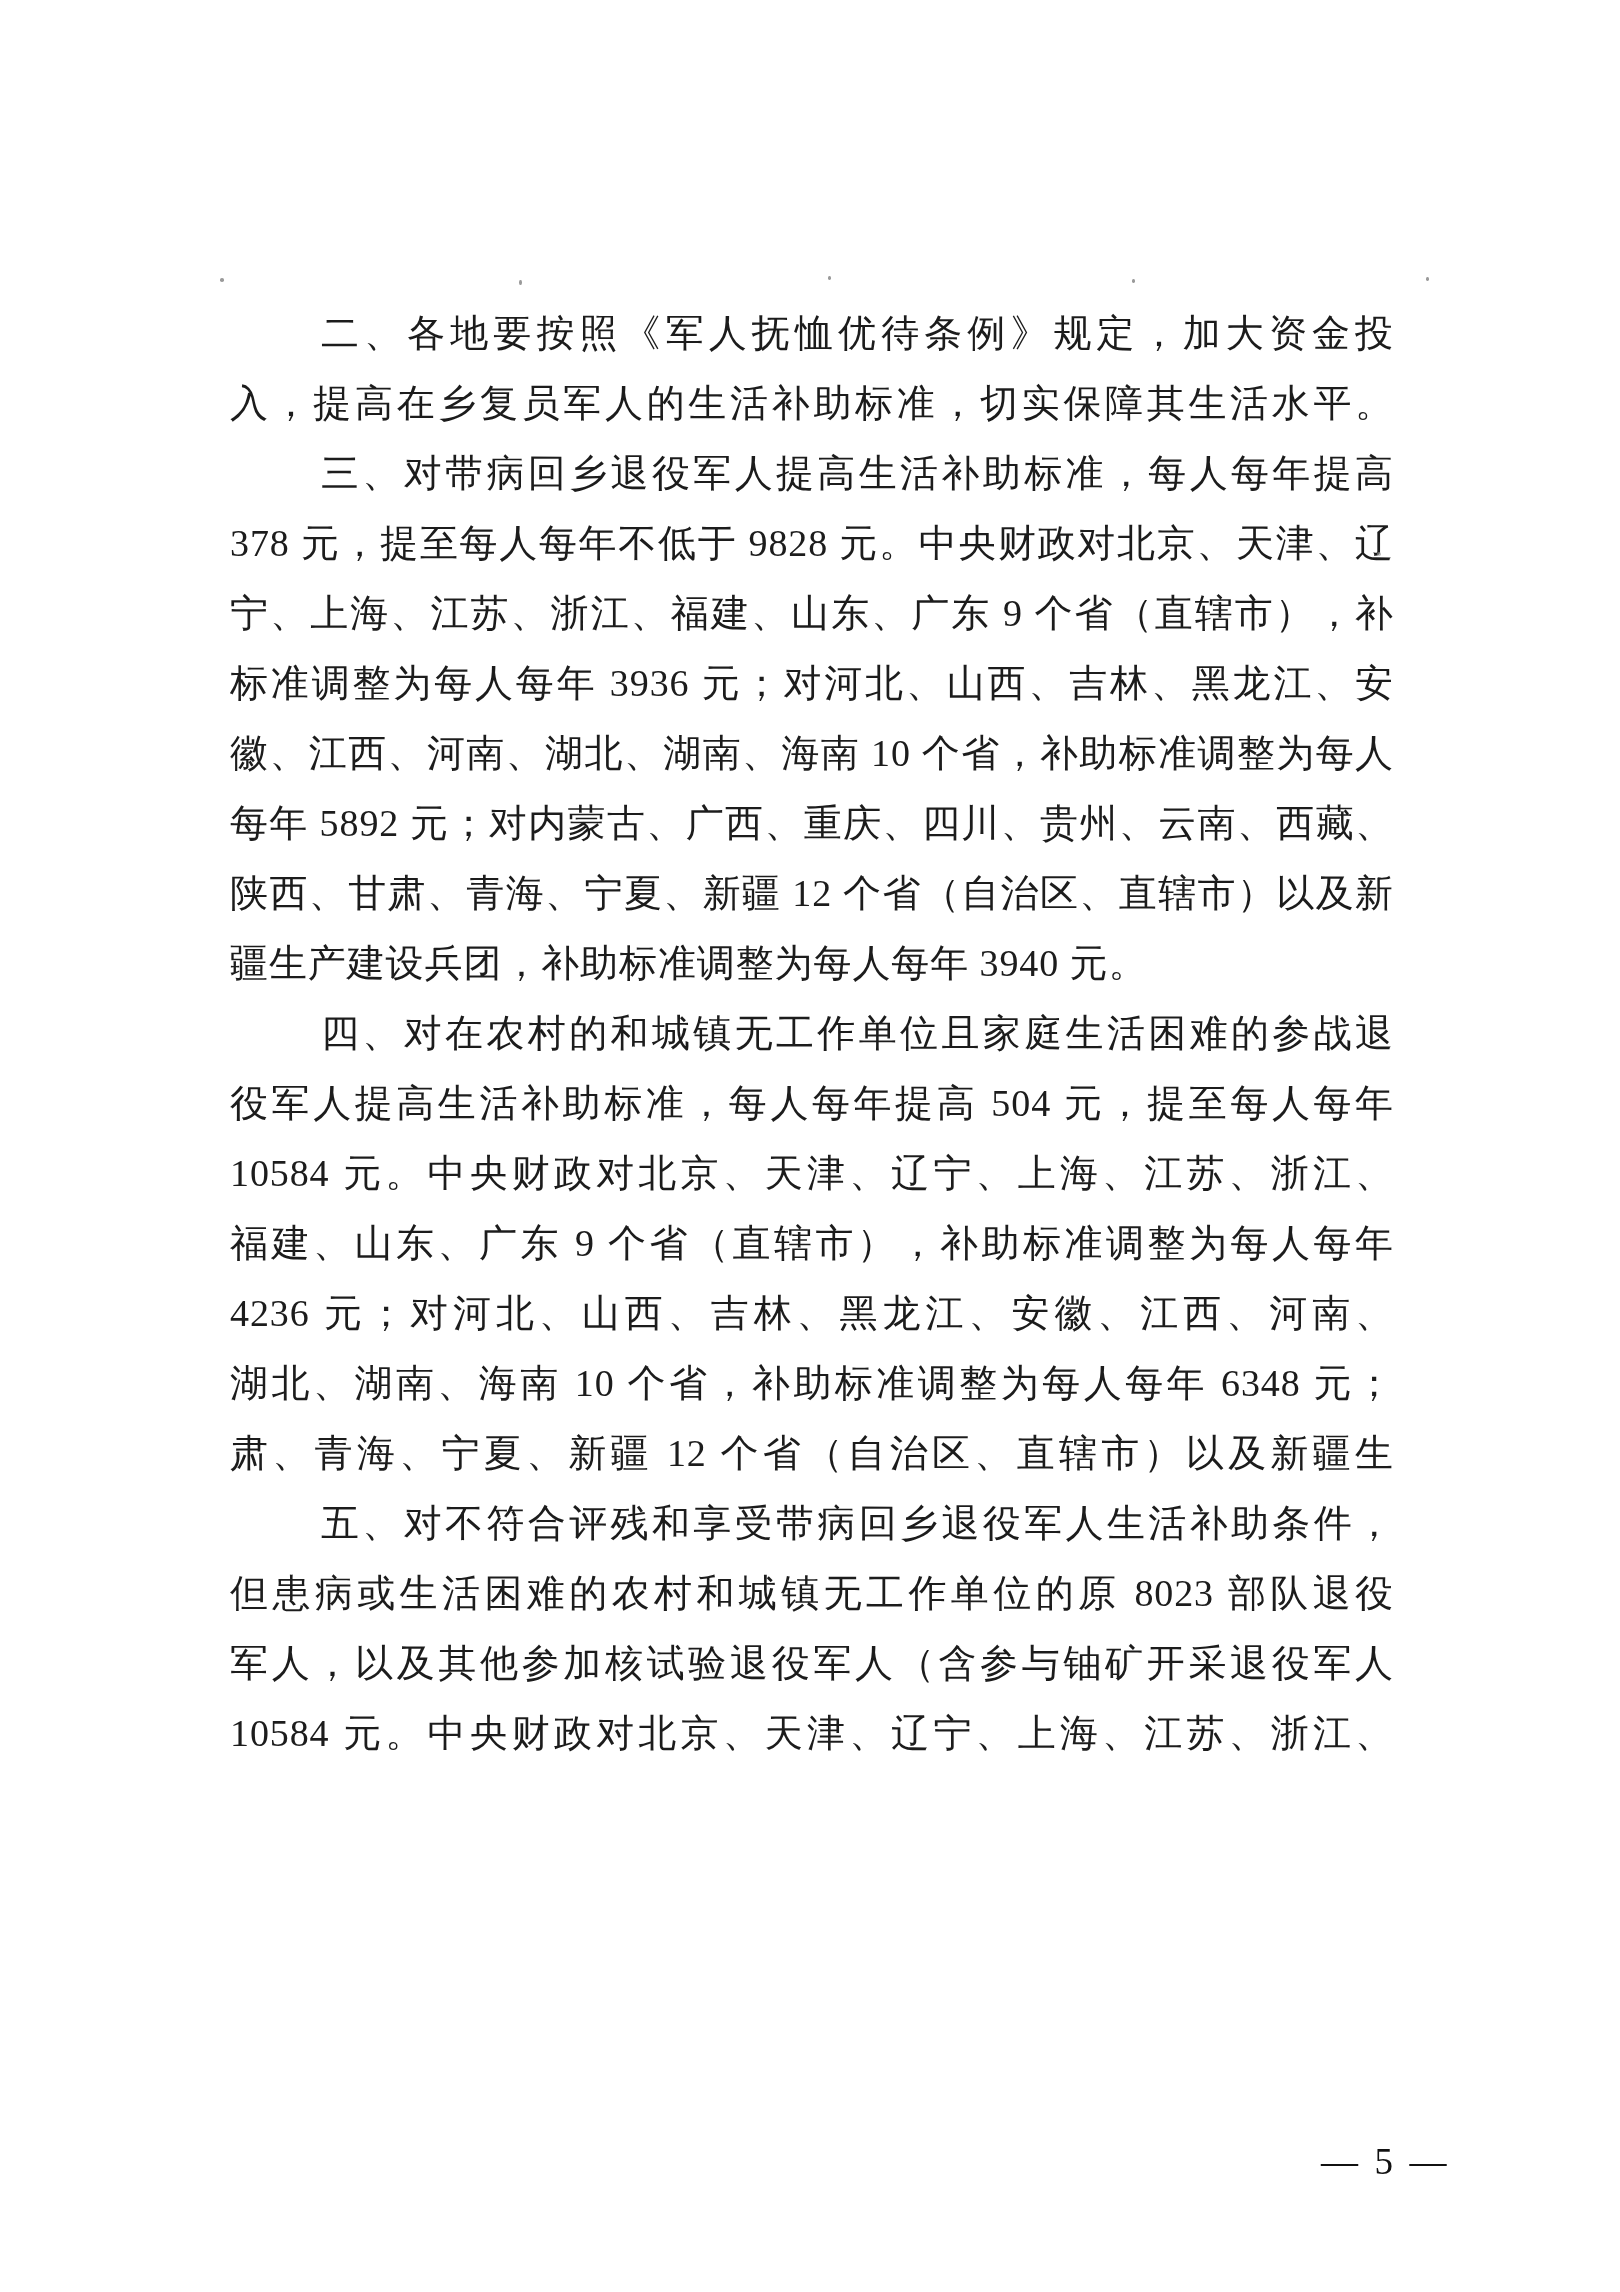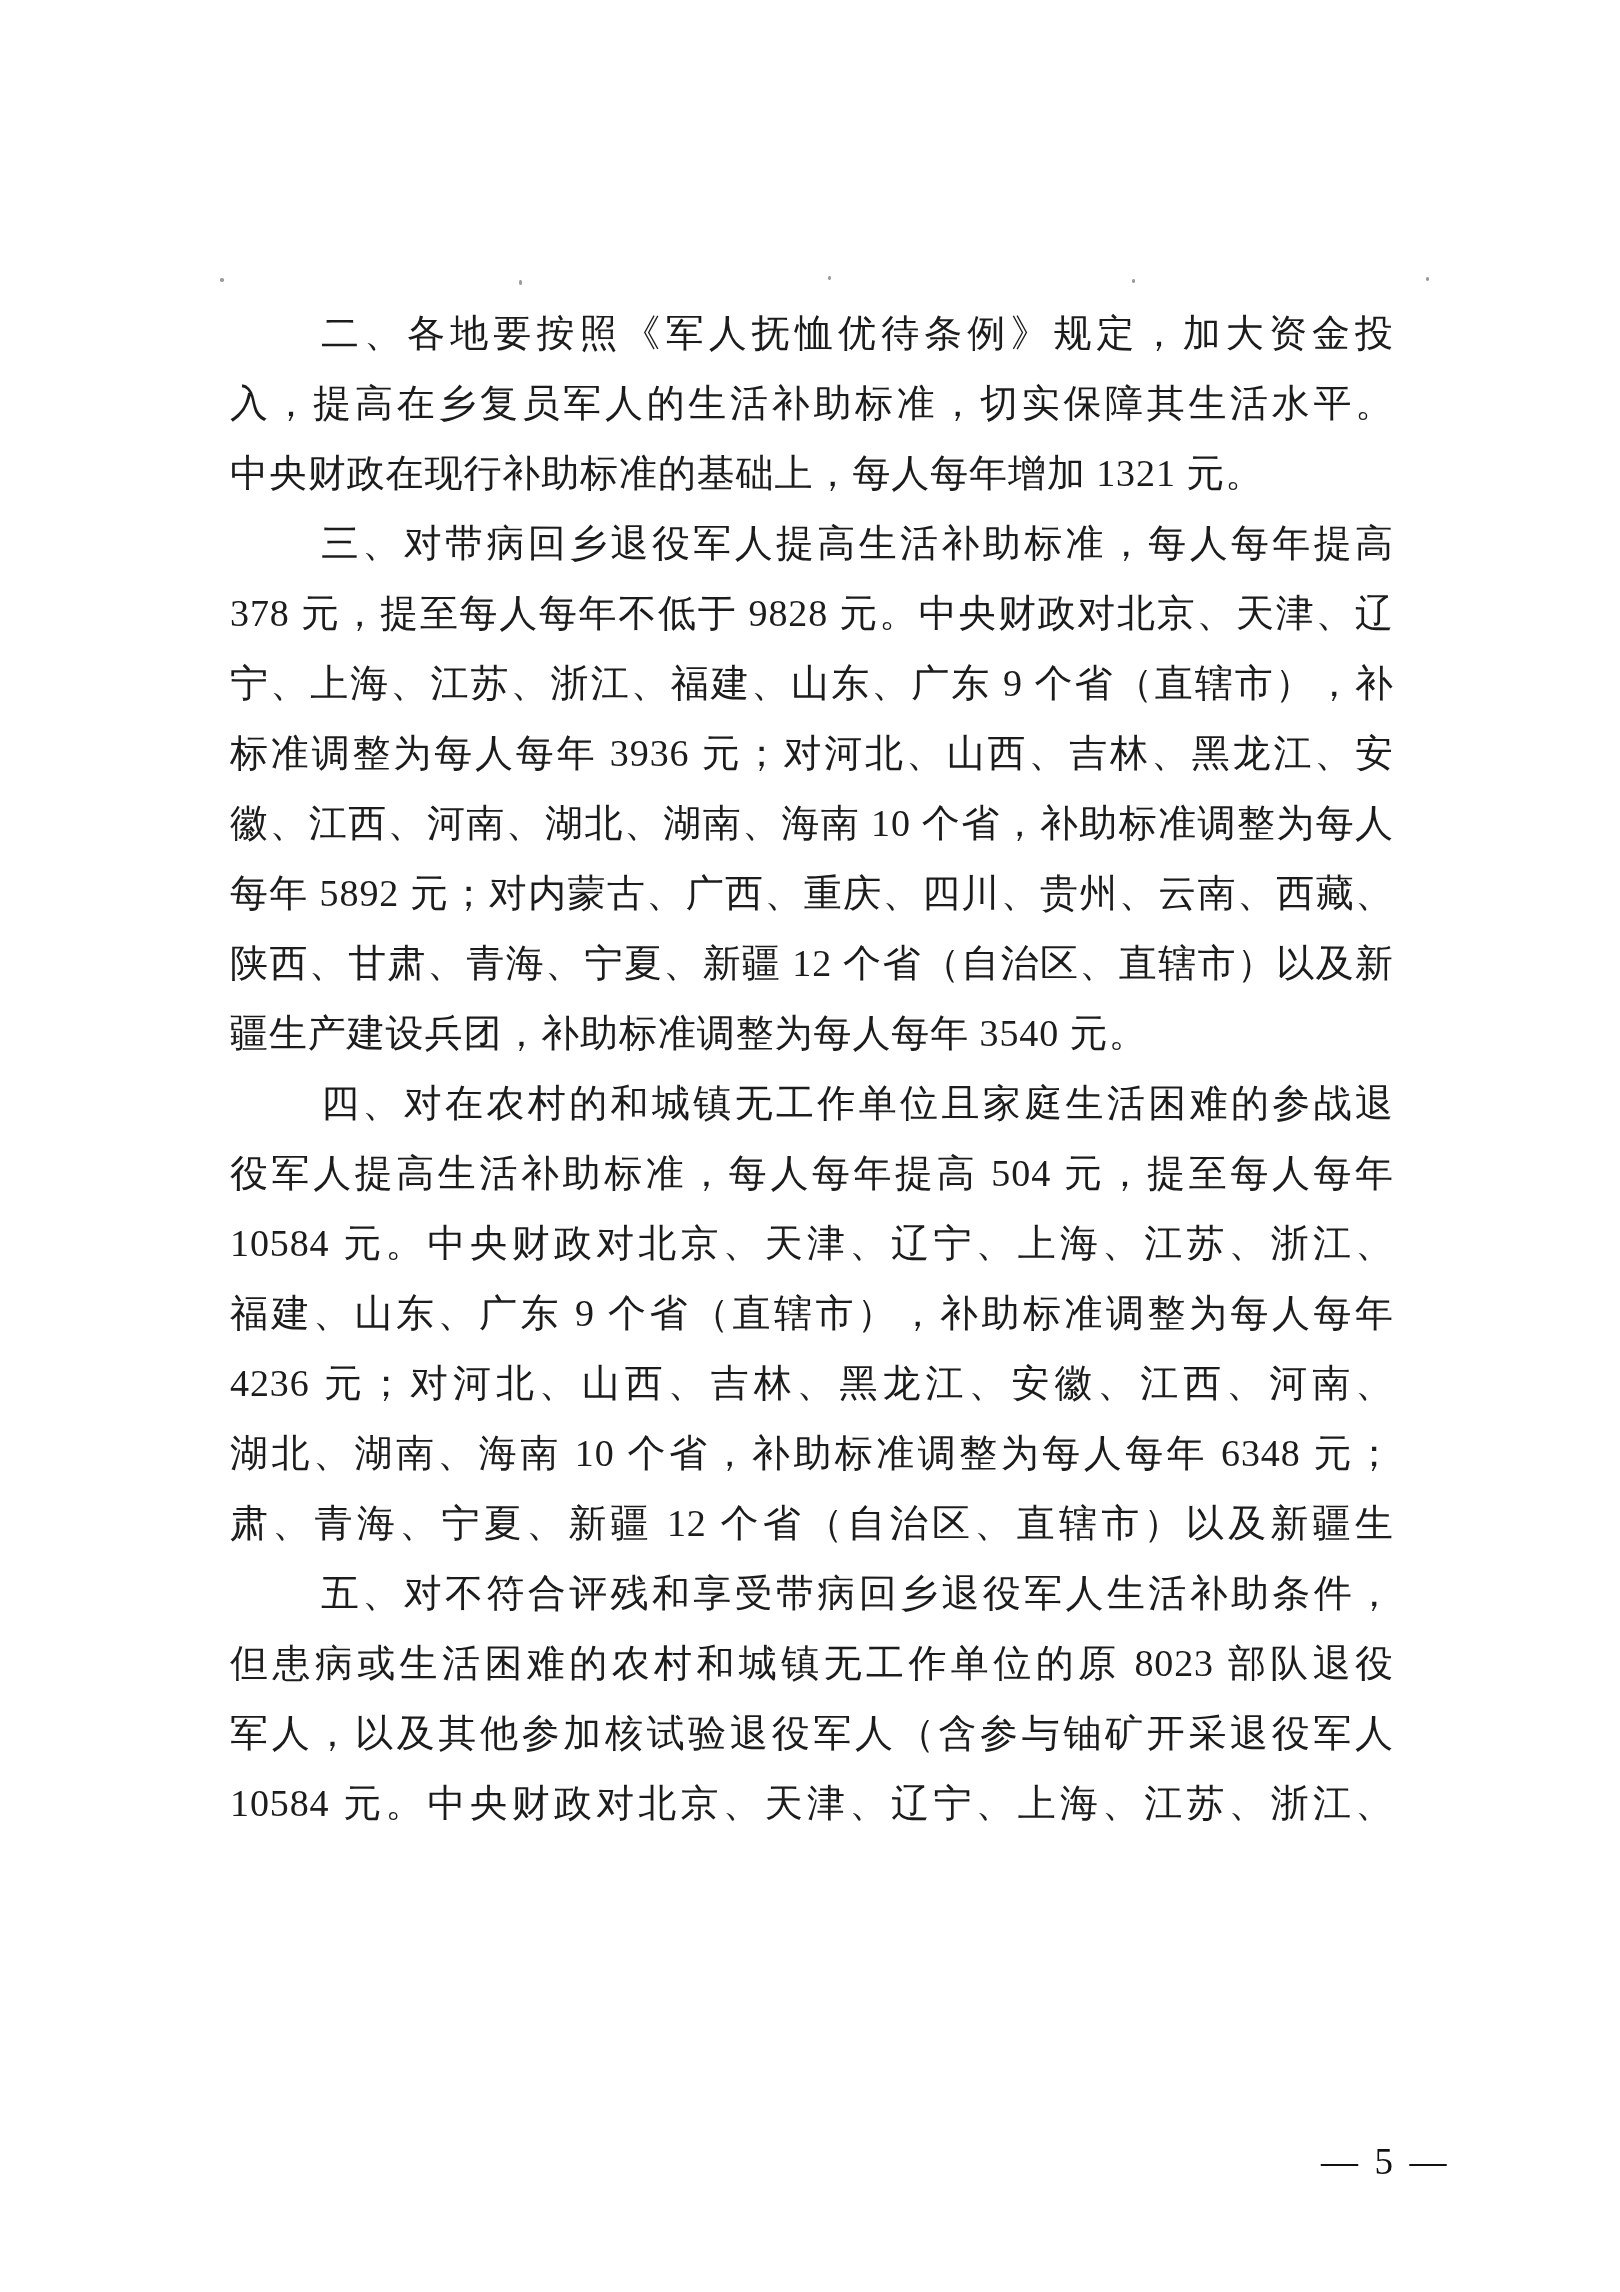--- a/index.html
+++ b/index.html
@@ -71,7 +71,6 @@
   <div class="text-block">
       <div class="line justify indent">二、各地要按照《军人抚恤优待条例》规定，加大资金投</div>
       <div class="line justify">入，提高在乡复员军人的生活补助标准，切实保障其生活水平。</div>
-      <div class="line">中央财政在现行补助标准的基础上，每人每年增加 1321 元。</div>
       <div class="line justify indent">三、对带病回乡退役军人提高生活补助标准，每人每年提高</div>
       <div class="line justify">378 元，提至每人每年不低于 9828 元。中央财政对北京、天津、辽</div>
       <div class="line justify">宁、上海、江苏、浙江、福建、山东、广东 9 个省（直辖市），补助</div>

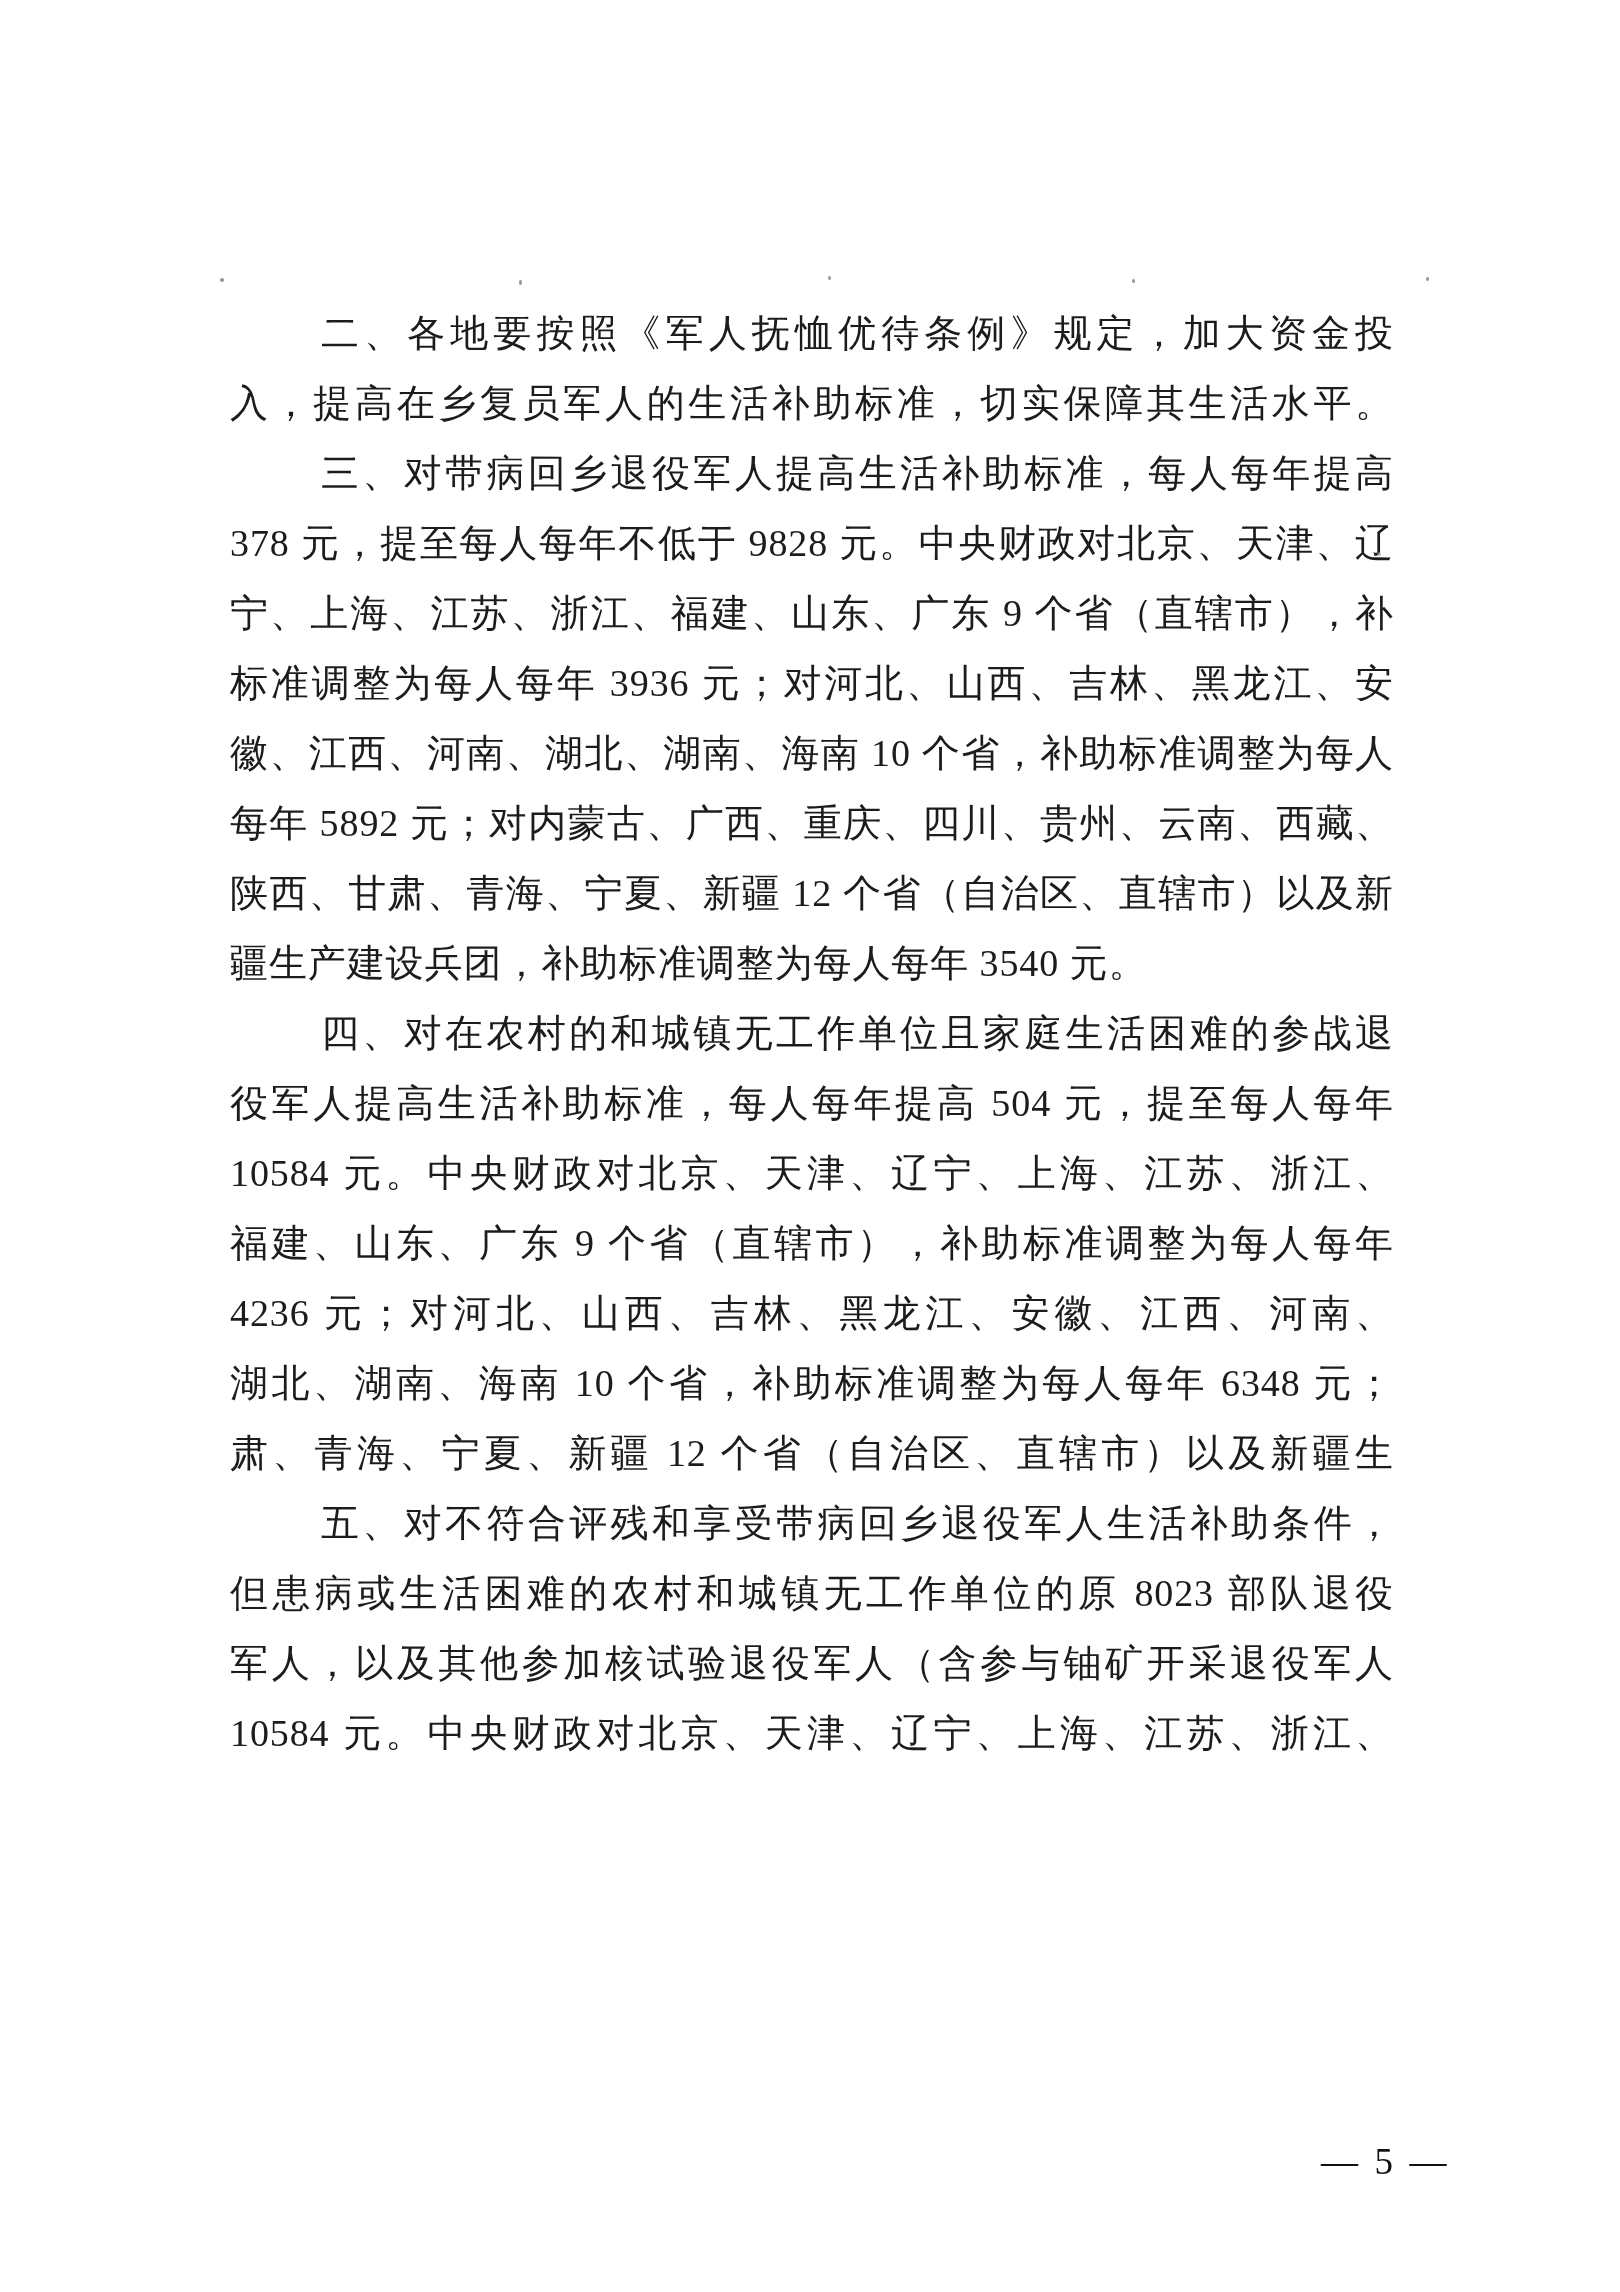--- a/index.html
+++ b/index.html
@@ -78,7 +78,7 @@
       <div class="line justify">徽、江西、河南、湖北、湖南、海南 10 个省，补助标准调整为每人</div>
       <div class="line justify">每年 5892 元；对内蒙古、广西、重庆、四川、贵州、云南、西藏、</div>
       <div class="line justify">陕西、甘肃、青海、宁夏、新疆 12 个省（自治区、直辖市）以及新</div>
-      <div class="line">疆生产建设兵团，补助标准调整为每人每年 3540 元。</div>
+      <div class="line">疆生产建设兵团，补助标准调整为每人每年 3940 元。</div>
       <div class="line justify indent">四、对在农村的和城镇无工作单位且家庭生活困难的参战退</div>
       <div class="line justify">役军人提高生活补助标准，每人每年提高 504 元，提至每人每年</div>
       <div class="line justify">10584 元。中央财政对北京、天津、辽宁、上海、江苏、浙江、</div>

